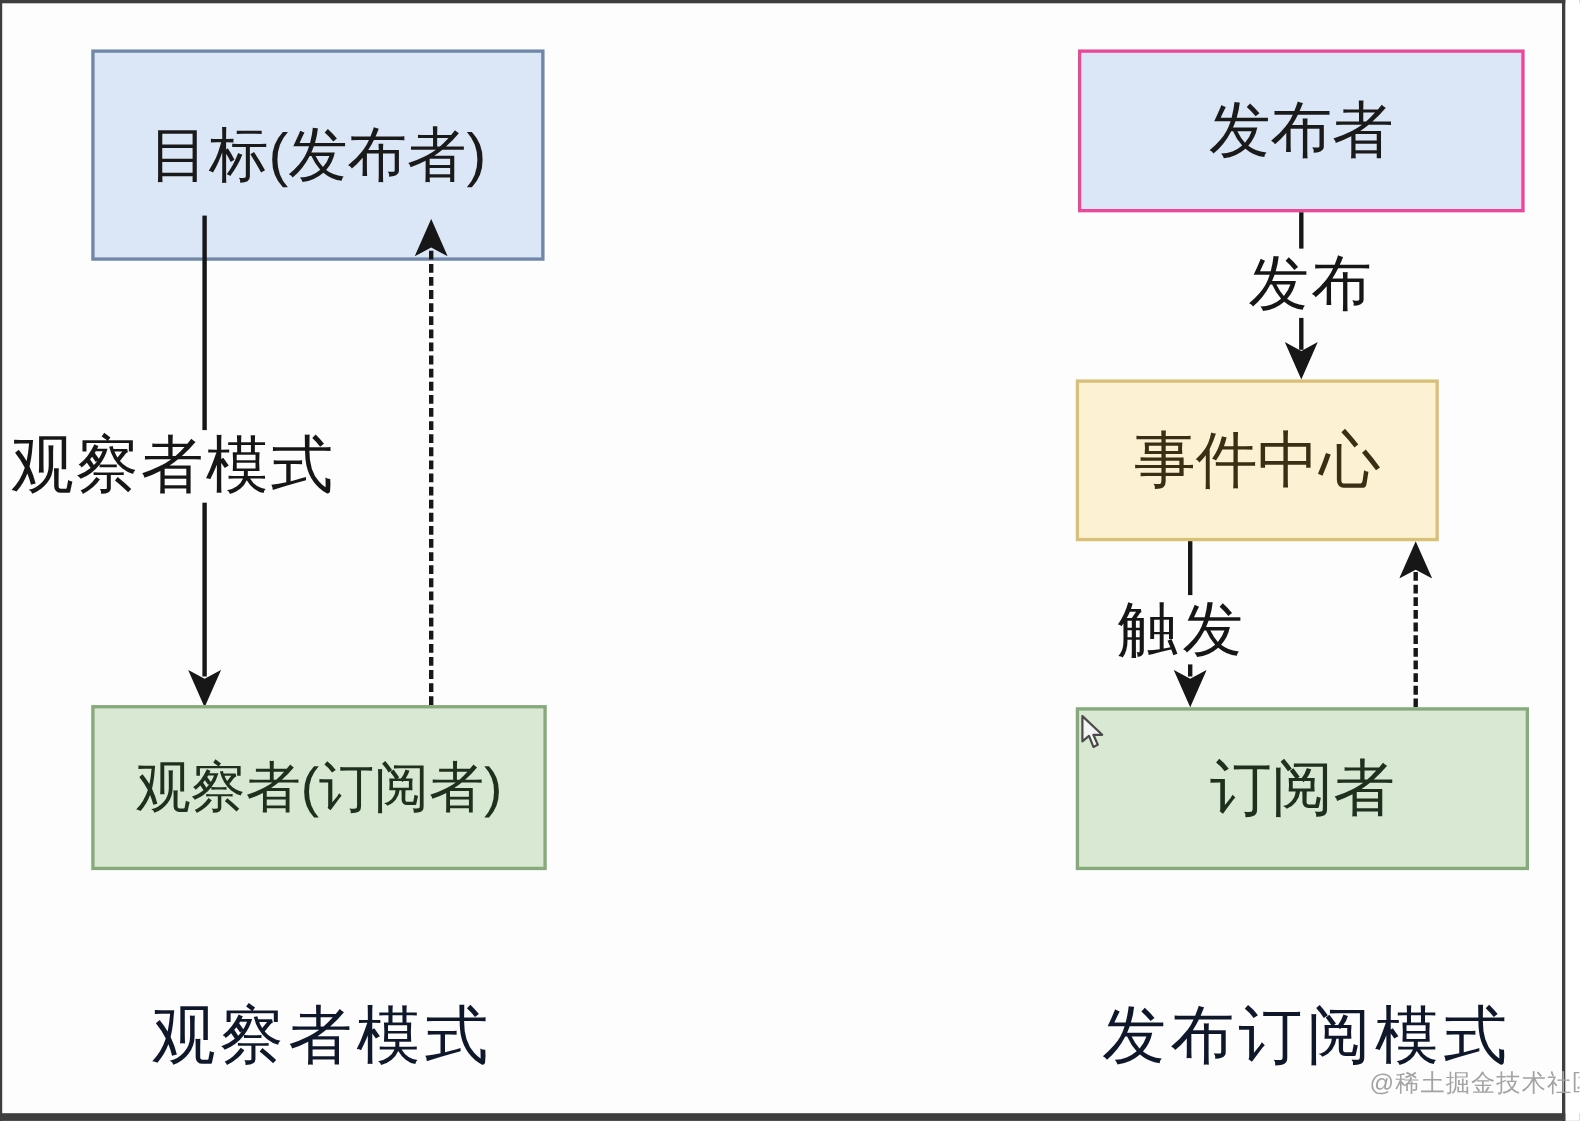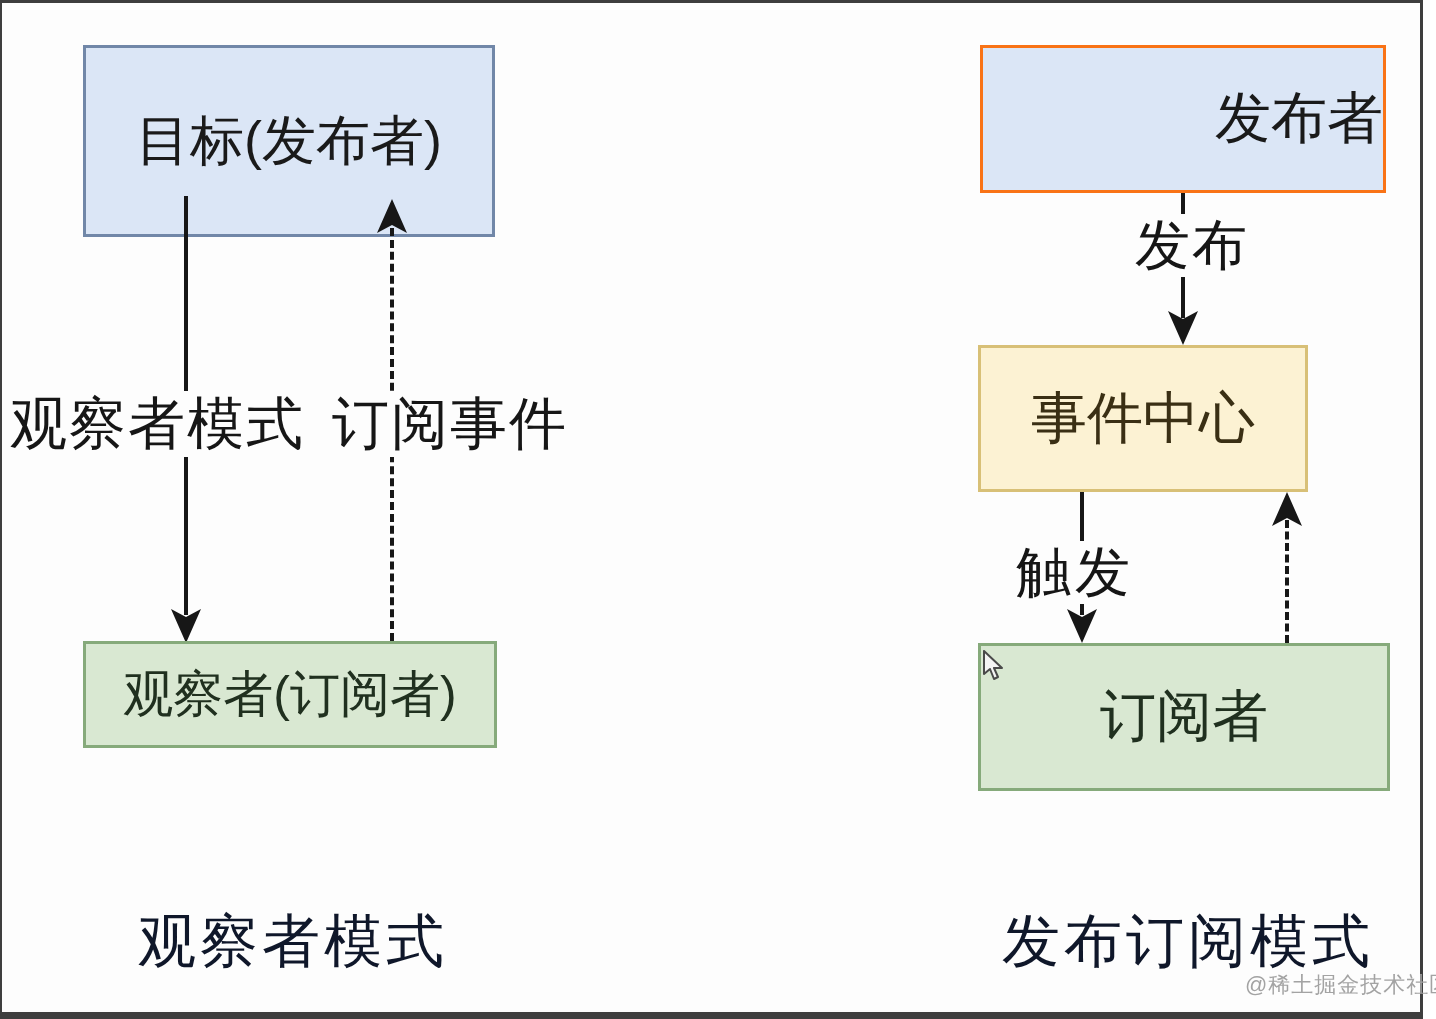--- a/index.html
+++ b/index.html
@@ -28,7 +28,7 @@
   #obs-observer{left:83px;top:641px;width:414px;height:107px;
     background:#d9e8d2;border:3px solid #86aa7b;font-size:50px;color:#20301f;}
   #pub-publisher{left:980px;top:45px;width:406px;height:148px;
-    background:#dbe6f6;border:3px solid #f97316;font-size:56px;justify-content:flex-end;}
+    background:#dbe6f6;border:3px solid #ec4899;font-size:56px;}
   #pub-eventcenter{left:978px;top:345px;width:330px;height:147px;
     background:#fcf2d3;border:3px solid #d8c077;font-size:56px;color:#3a2f14;}
   #pub-subscriber{left:978px;top:643px;width:412px;height:148px;

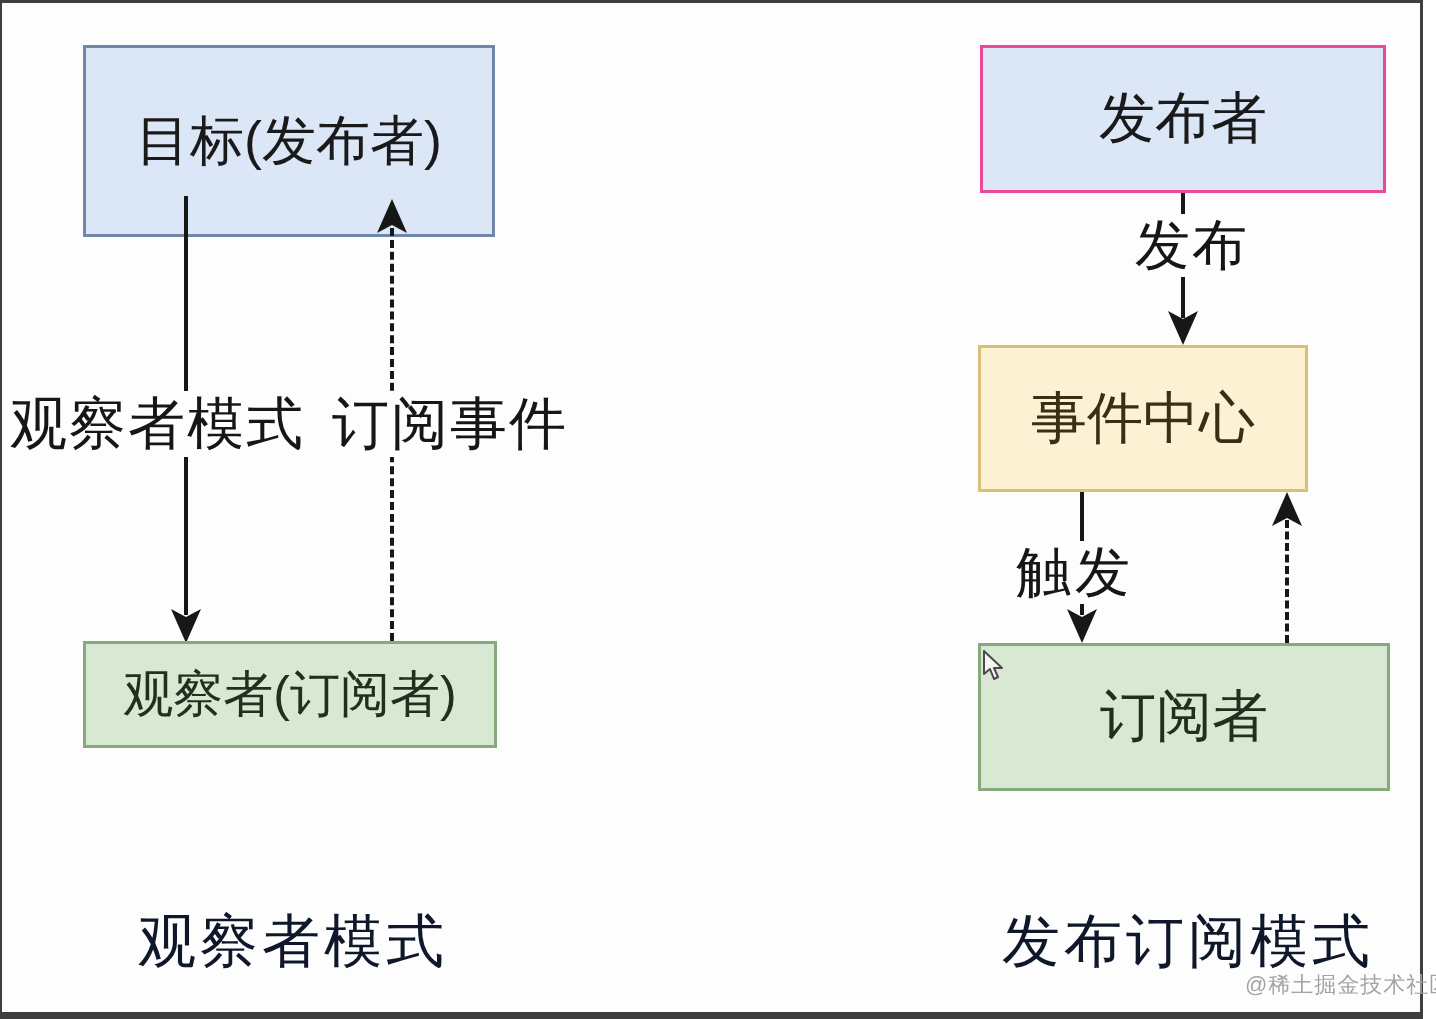--- a/index.html
+++ b/index.html
@@ -57,7 +57,7 @@
   }
   #lbl-trigger-event{left:6px;top:391px;font-size:57px;letter-spacing:2px;}
   #lbl-subscribe-event{left:328px;top:391px;font-size:57px;letter-spacing:2px;}
-  #lbl-publish{left:1131px;top:214px;font-size:55px;letter-spacing:2px;}
+  #lbl-publish{left:1131px;top:226px;font-size:55px;letter-spacing:2px;}
   #lbl-trigger{left:1012px;top:541px;font-size:55px;letter-spacing:4px;}
   #lbl-subscribe{left:1214px;top:541px;font-size:55px;letter-spacing:4px;}
 

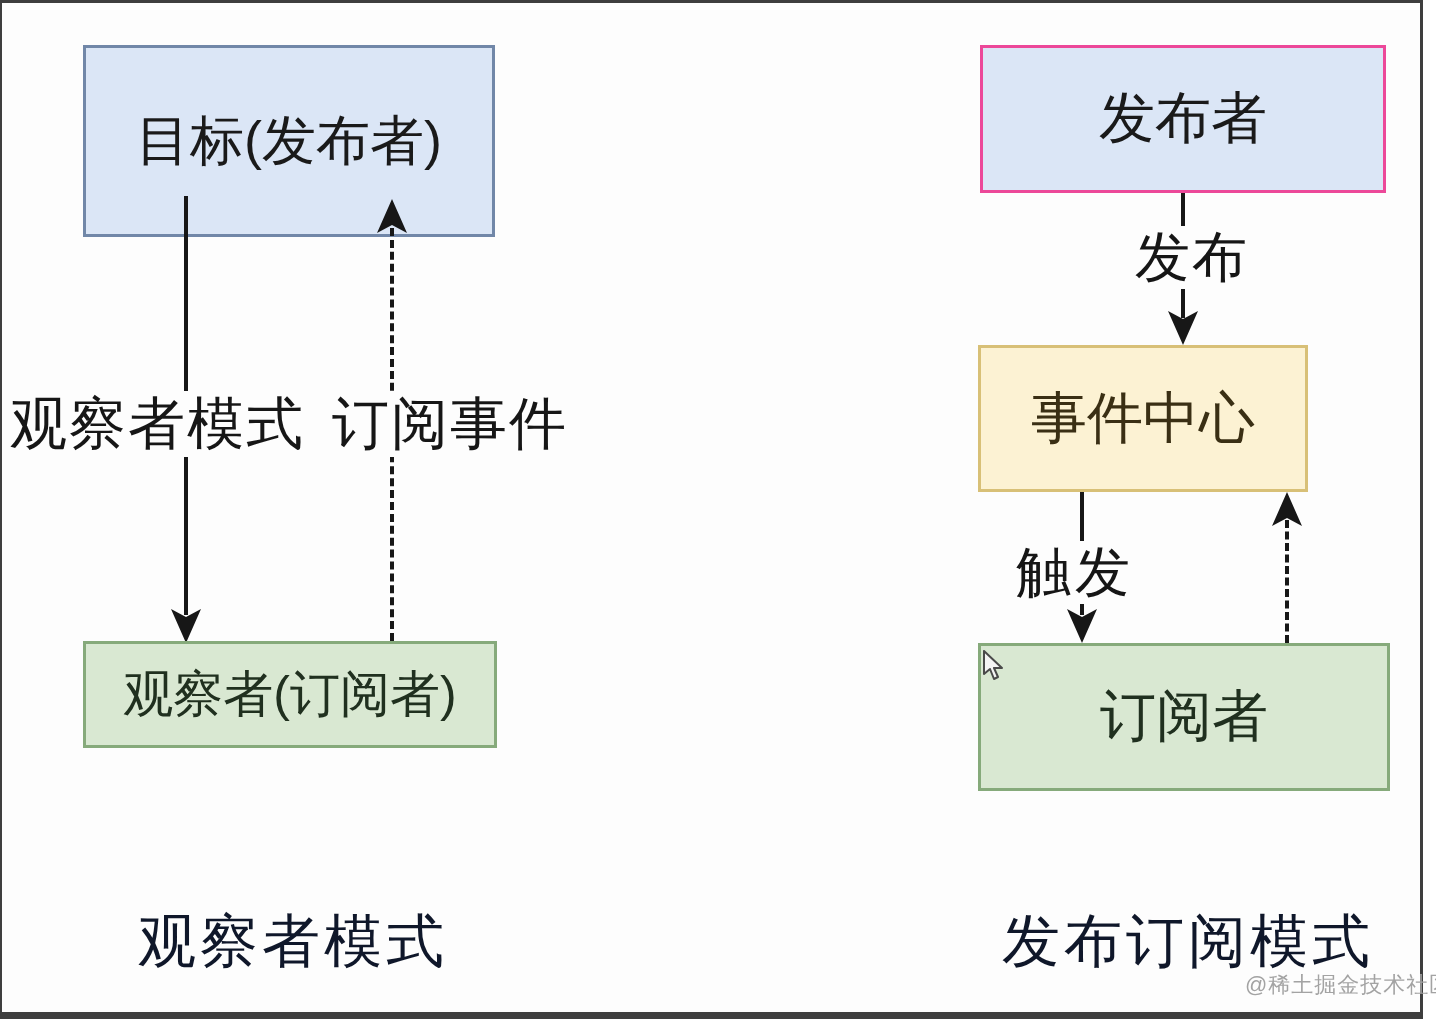--- a/index.html
+++ b/index.html
@@ -101,7 +101,6 @@
   </svg>
 
   <div class="alabel" id="lbl-trigger-event">观察者模式</div>
-  <div class="alabel" id="lbl-subscribe-event">订阅事件</div>
 
   <div class="node" id="obs-observer">
     <span class="txt">观察者(订阅者)</span>

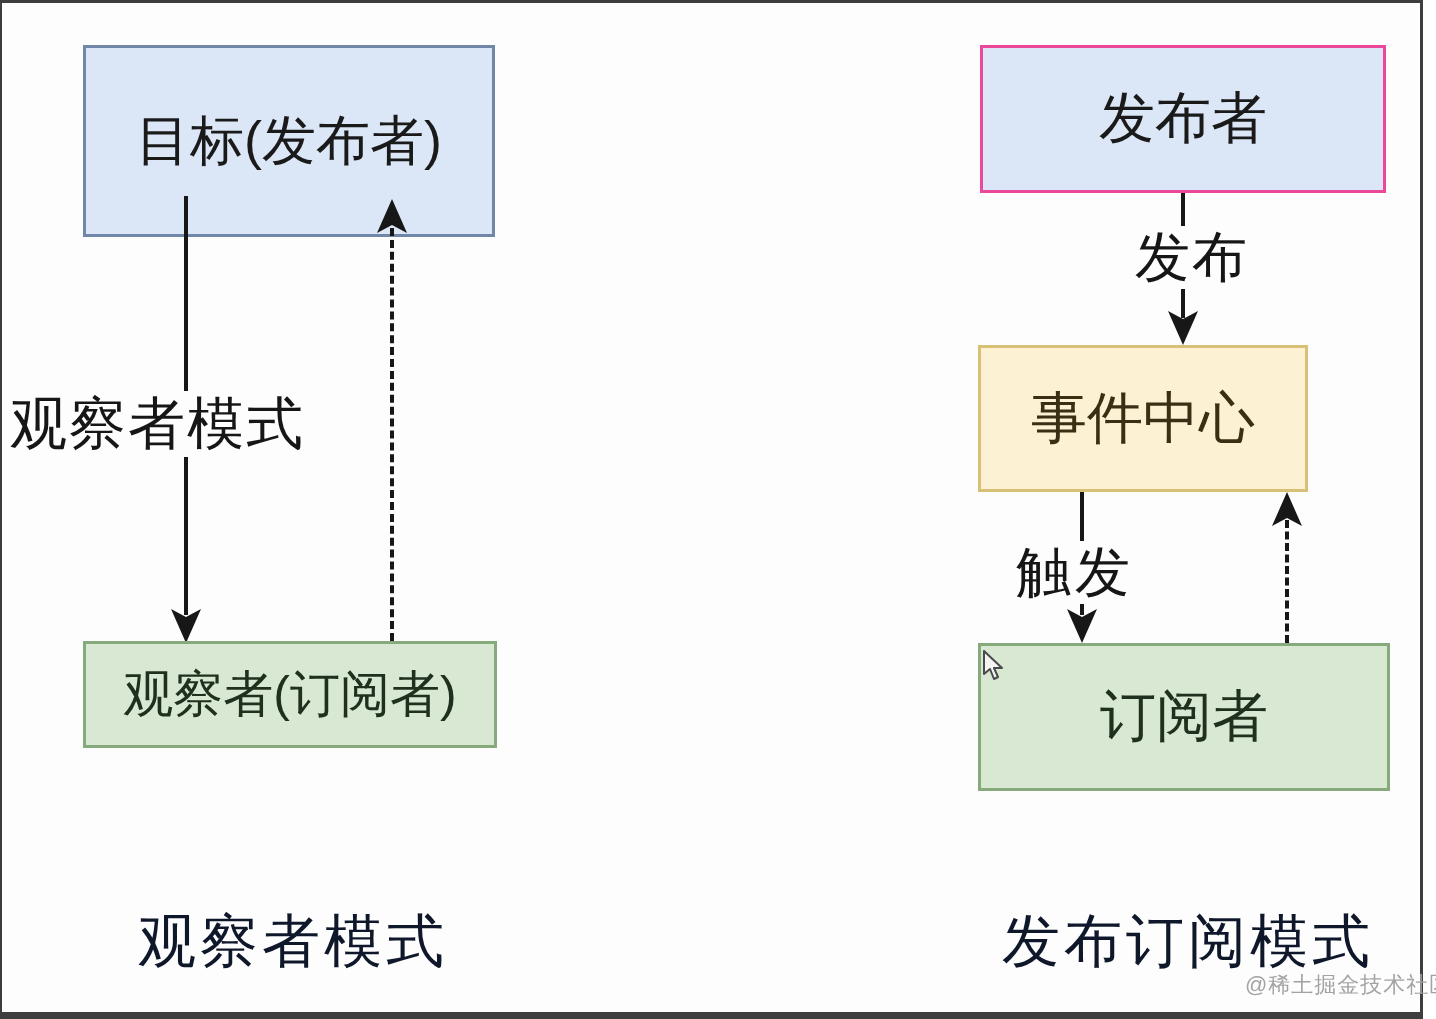--- a/index.html
+++ b/index.html
@@ -25,7 +25,7 @@
   .node .txt{white-space:nowrap;}
   #obs-publisher{left:83px;top:45px;width:412px;height:192px;
     background:#dbe6f6;border:3px solid #7187a8;font-size:54px;}
-  #obs-observer{left:83px;top:641px;width:414px;height:107px;
+  #obs-observer{left:83px;top:641px;width:414px;height:150px;
     background:#d9e8d2;border:3px solid #86aa7b;font-size:50px;color:#20301f;}
   #pub-publisher{left:980px;top:45px;width:406px;height:148px;
     background:#dbe6f6;border:3px solid #ec4899;font-size:56px;}

